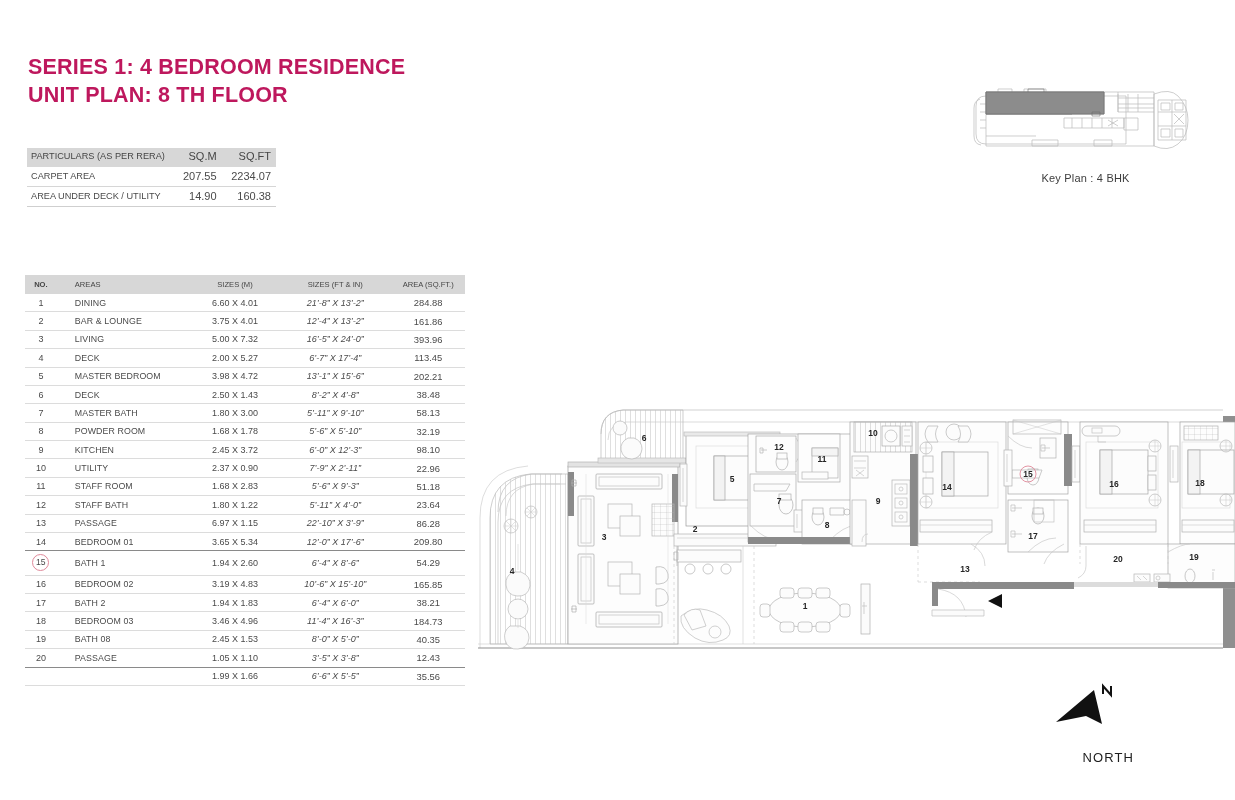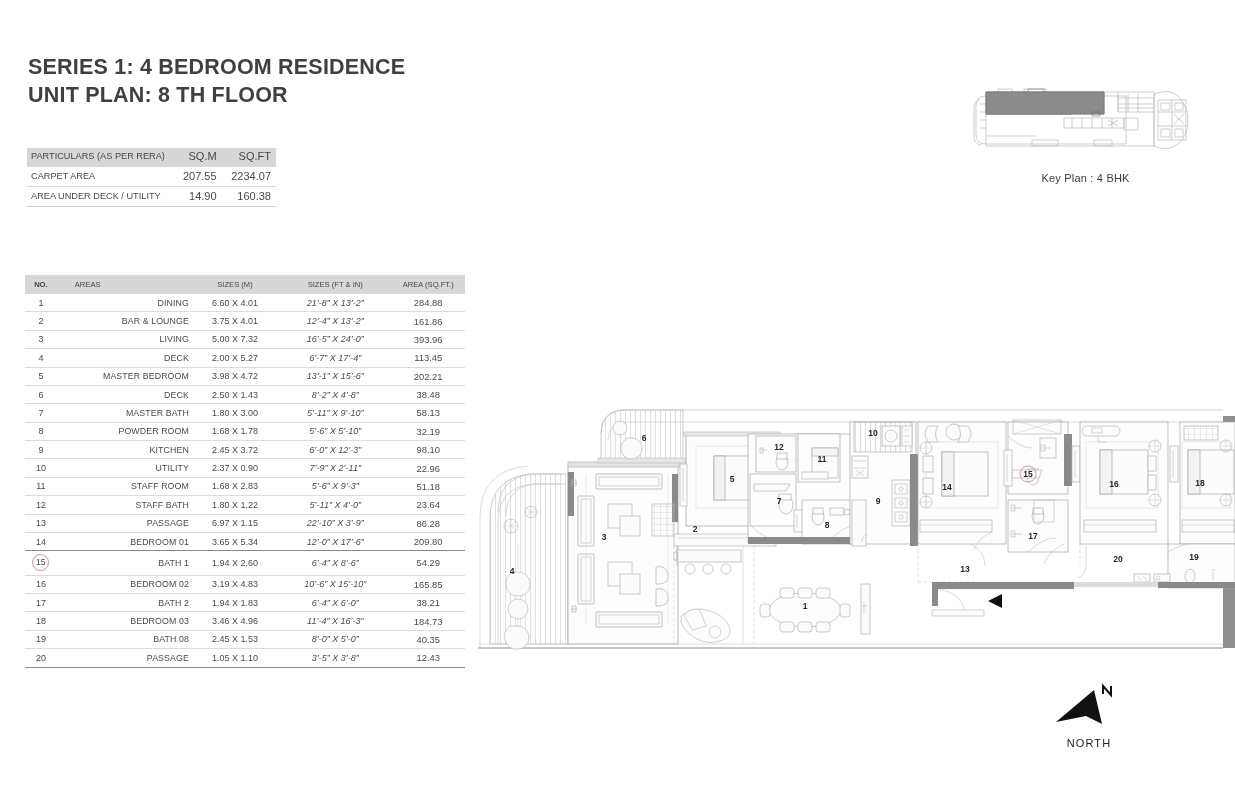--- a/index.html
+++ b/index.html
@@ -27,7 +27,7 @@
     font-size: 21.5px;
     font-weight: 700;
     letter-spacing: 0.2px;
-    color: #404040;
+    color: #be185d;
     white-space: nowrap;
   }
 

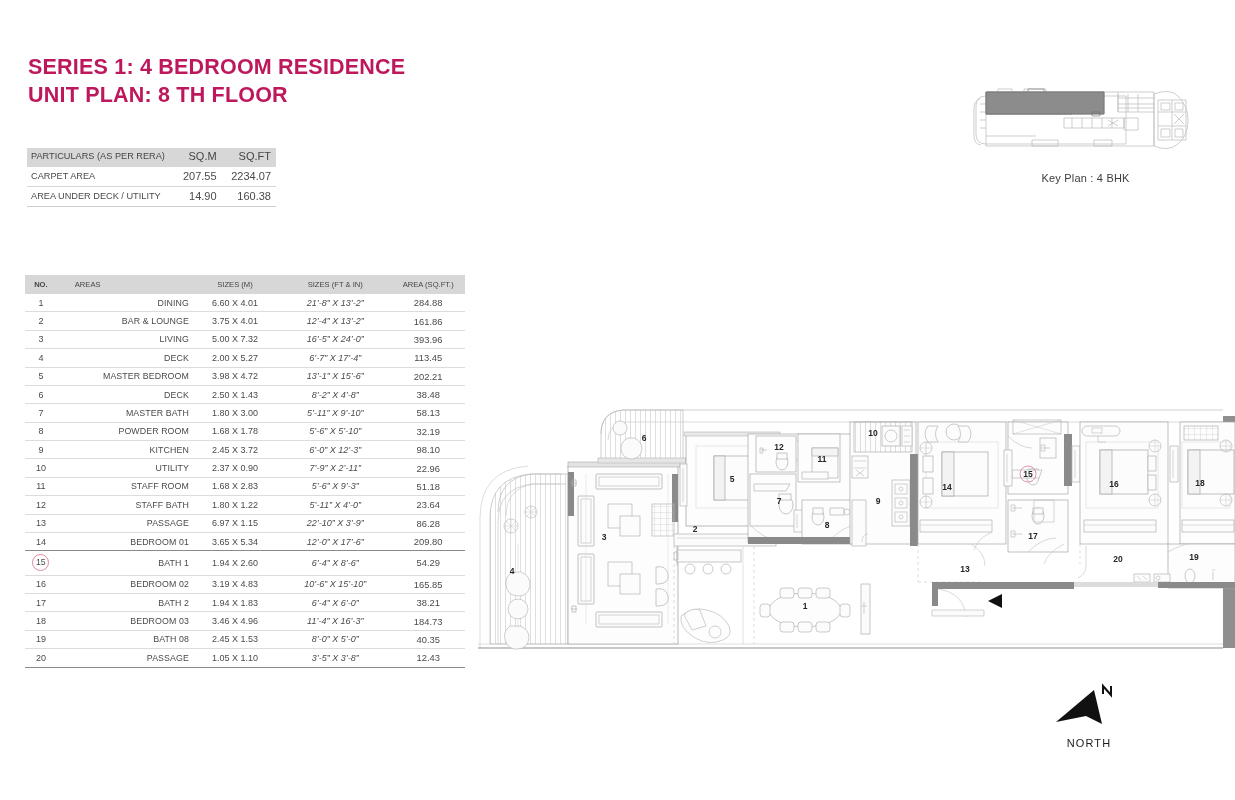--- a/index.html
+++ b/index.html
@@ -91,7 +91,7 @@
     white-space: nowrap;
   }
   #areas-table td.c-no { text-align: center; width: 30px; font-size: 9px;}
-  #areas-table td.c-name { padding-left: 18px; font-size: 8.8px; letter-spacing: .1px; text-align: right;}
+  #areas-table td.c-name { padding-left: 18px; font-size: 8.8px; letter-spacing: .1px;}
   #areas-table td.c-m { text-align: center; width: 92px; font-size: 9px;}
   #areas-table td.c-ft { text-align: center; width: 118px; font-size: 9px; font-style: italic;}
   #areas-table td.c-sq { text-align: center; width: 78px; font-size: 9.4px;}

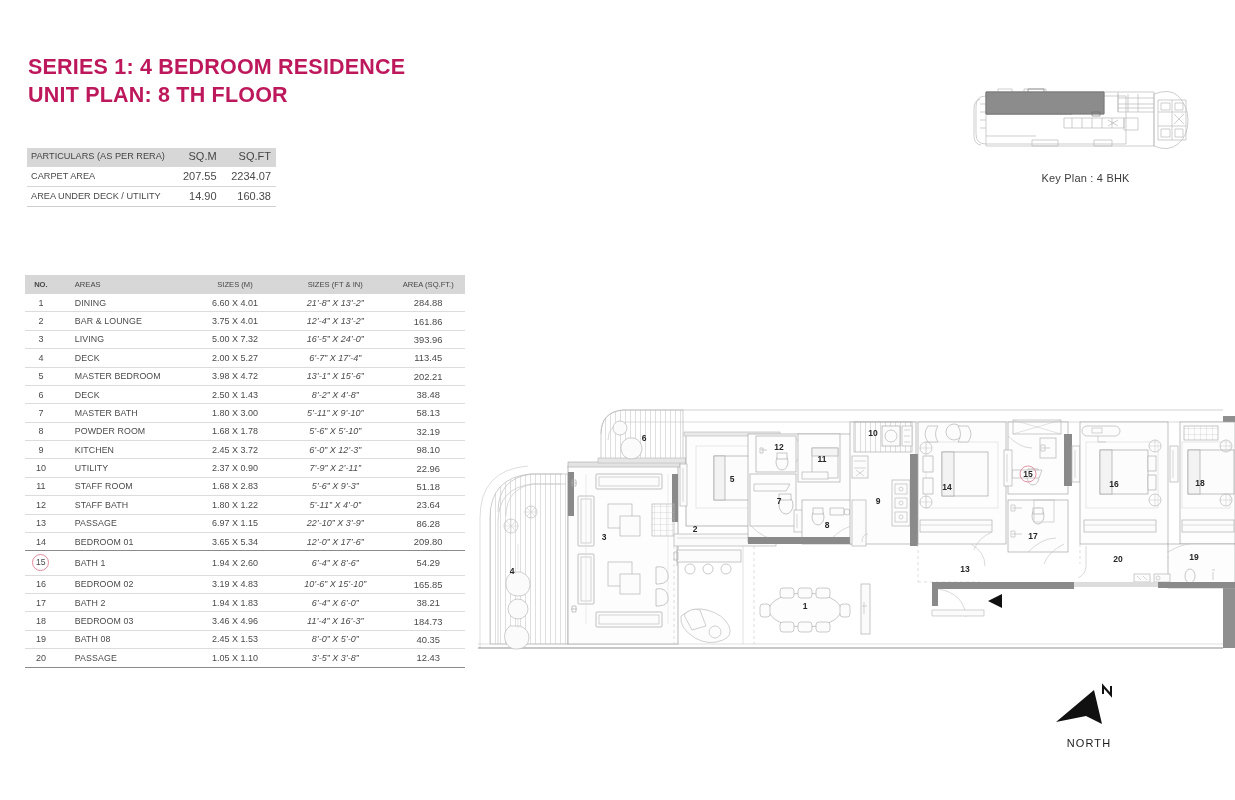--- a/index.html
+++ b/index.html
@@ -335,6 +335,13 @@
         <td class="c-m">1.05 X 1.10</td>
         <td class="c-ft">3’-5” X 3’-8”</td>
         <td class="c-sq">12.43</td>
+      </tr>
+      <tr>
+        <td class="c-no"></td>
+        <td class="c-name"></td>
+        <td class="c-m">1.99 X 1.66</td>
+        <td class="c-ft">6’-6” X 5’-5”</td>
+        <td class="c-sq">35.56</td>
       </tr>
     </tbody>
 </table>

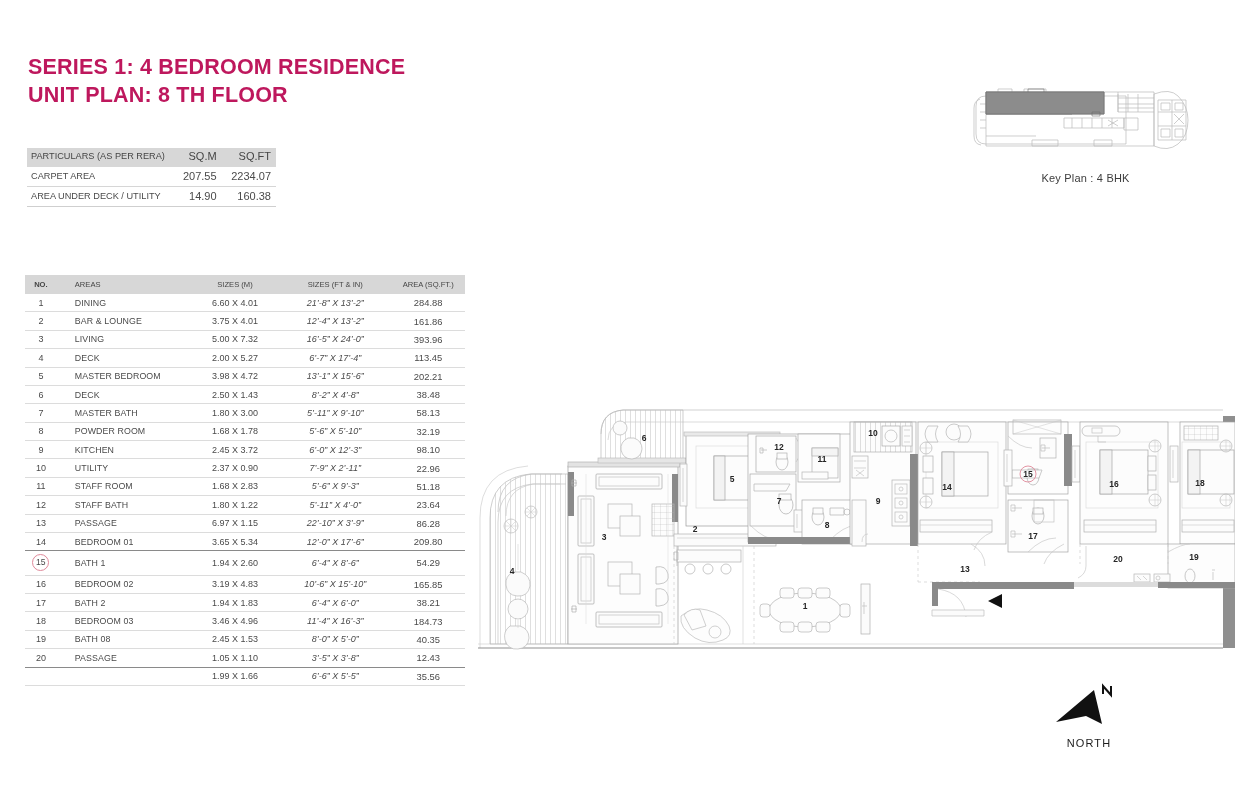--- a/index.html
+++ b/index.html
@@ -140,10 +140,11 @@
     text-align: center;
   }
   #north-label {
-    font-size: 11px;
+    font-size: 13px;
     letter-spacing: 1.1px;
     color: #1d1d1d;
-    margin-top: 1px;
+    margin-top: 14px;
+    text-align: right;
   }
 
   svg { display: block; }

